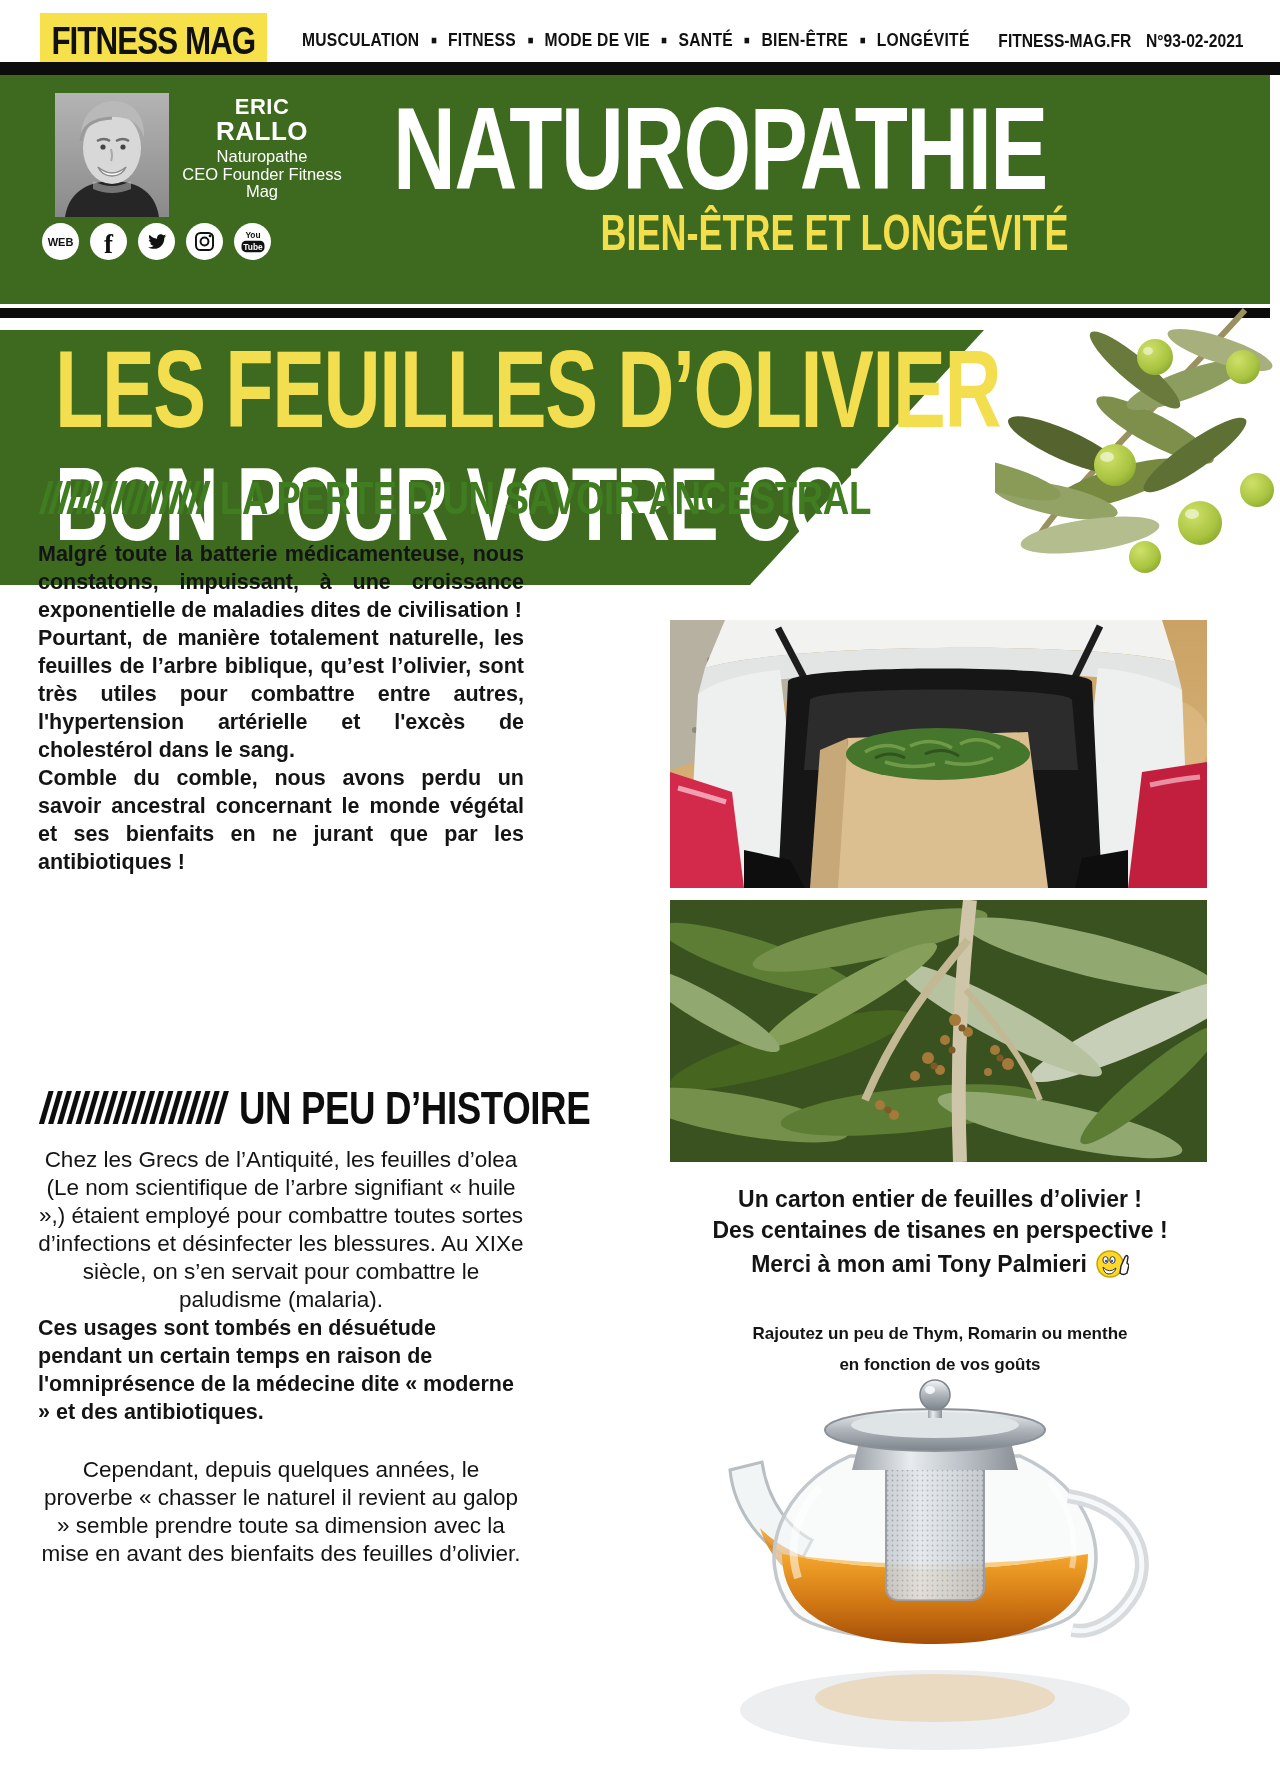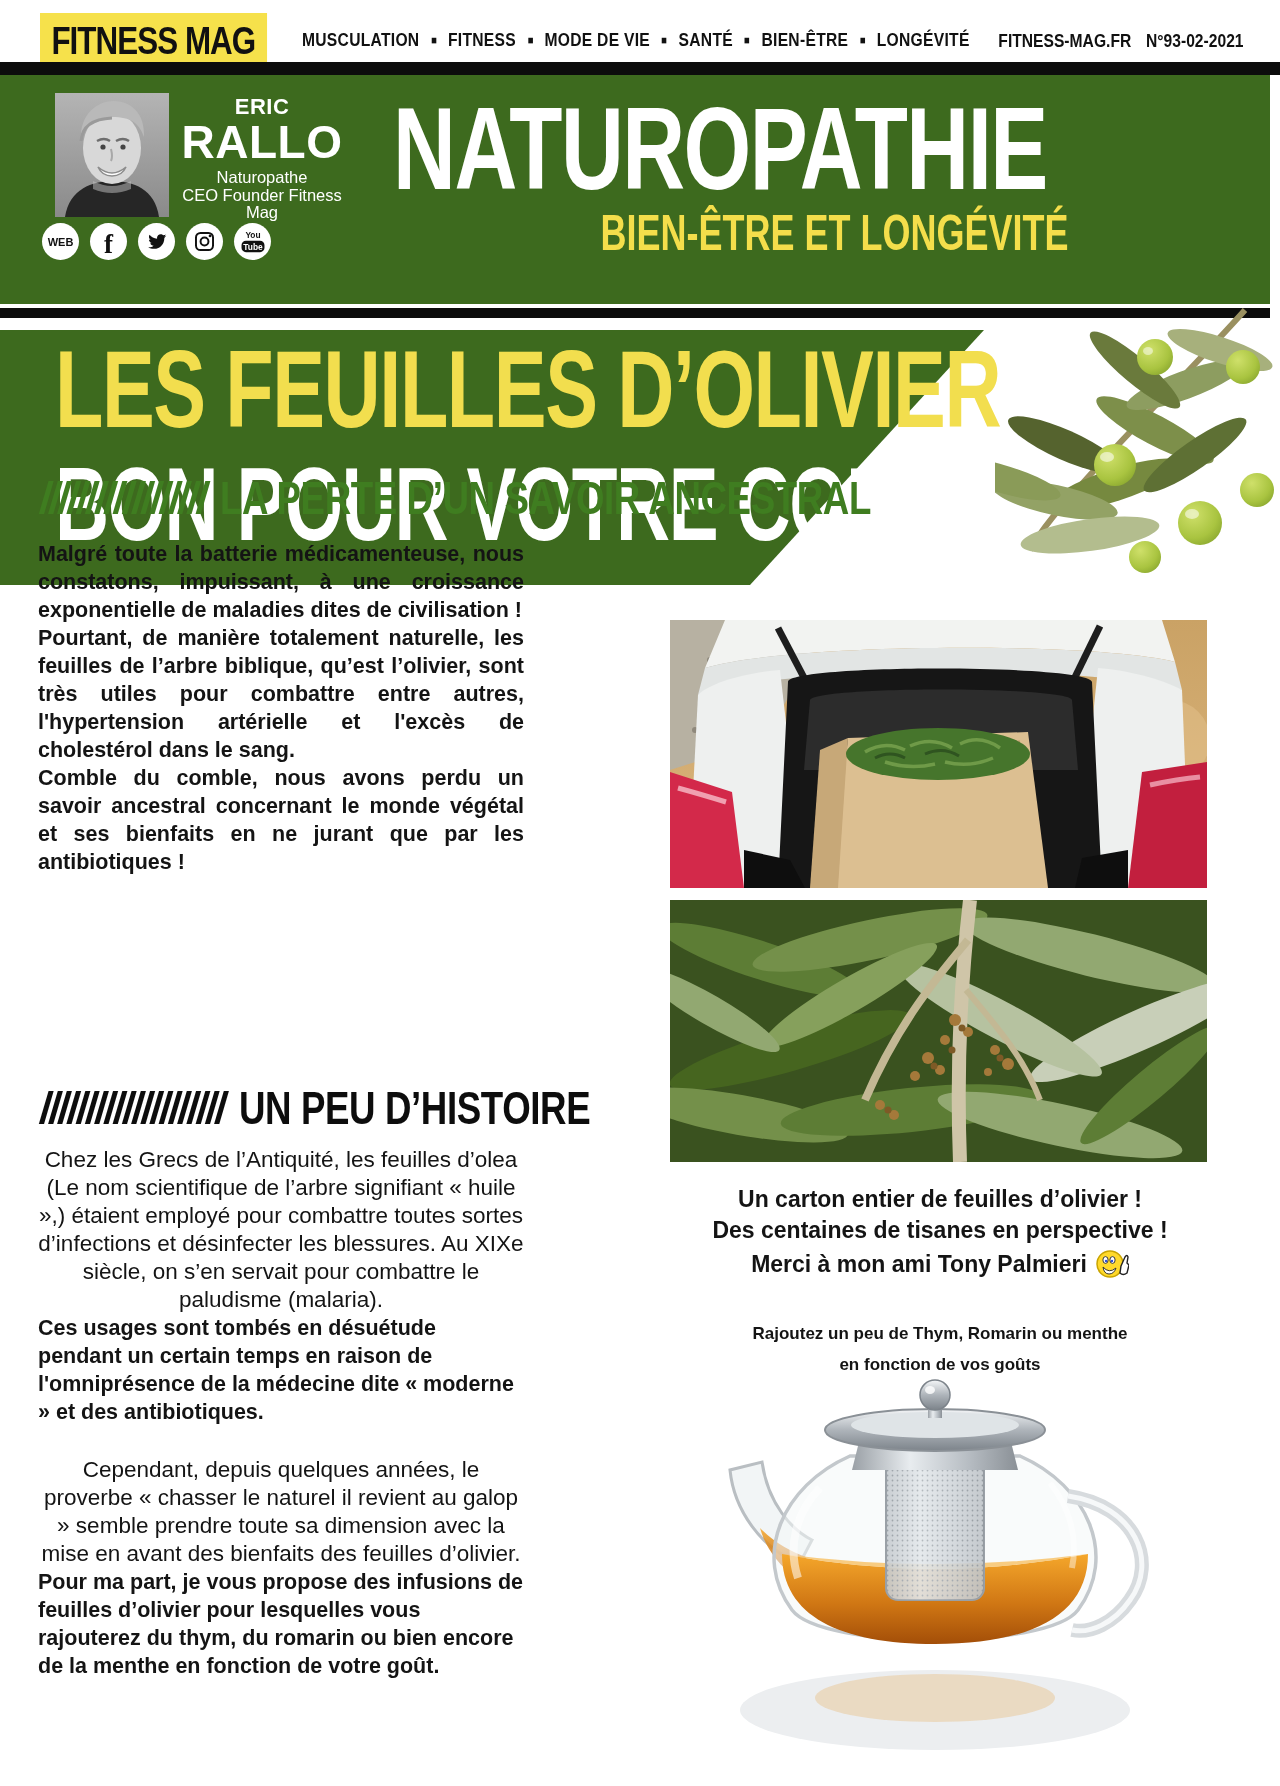--- a/index.html
+++ b/index.html
@@ -22,7 +22,7 @@
   .author-photo{position:absolute;left:55px;top:18px;width:114px;height:124px;background:#999;}
   .author-block{position:absolute;left:172px;top:20px;width:180px;text-align:center;color:#fff;line-height:1.05;}
   .author-first{font-size:22px;font-weight:bold;letter-spacing:.5px;}
-  .author-last{font-size:46px;font-weight:bold;letter-spacing:.5px;}
+  .author-last{font-size:26px;font-weight:bold;letter-spacing:.5px;}
   .author-role{font-size:16.5px;margin-top:3px;}
   .author-role2{font-size:16.5px;}
   .socials{position:absolute;left:42px;top:148px;display:flex;gap:11px;}

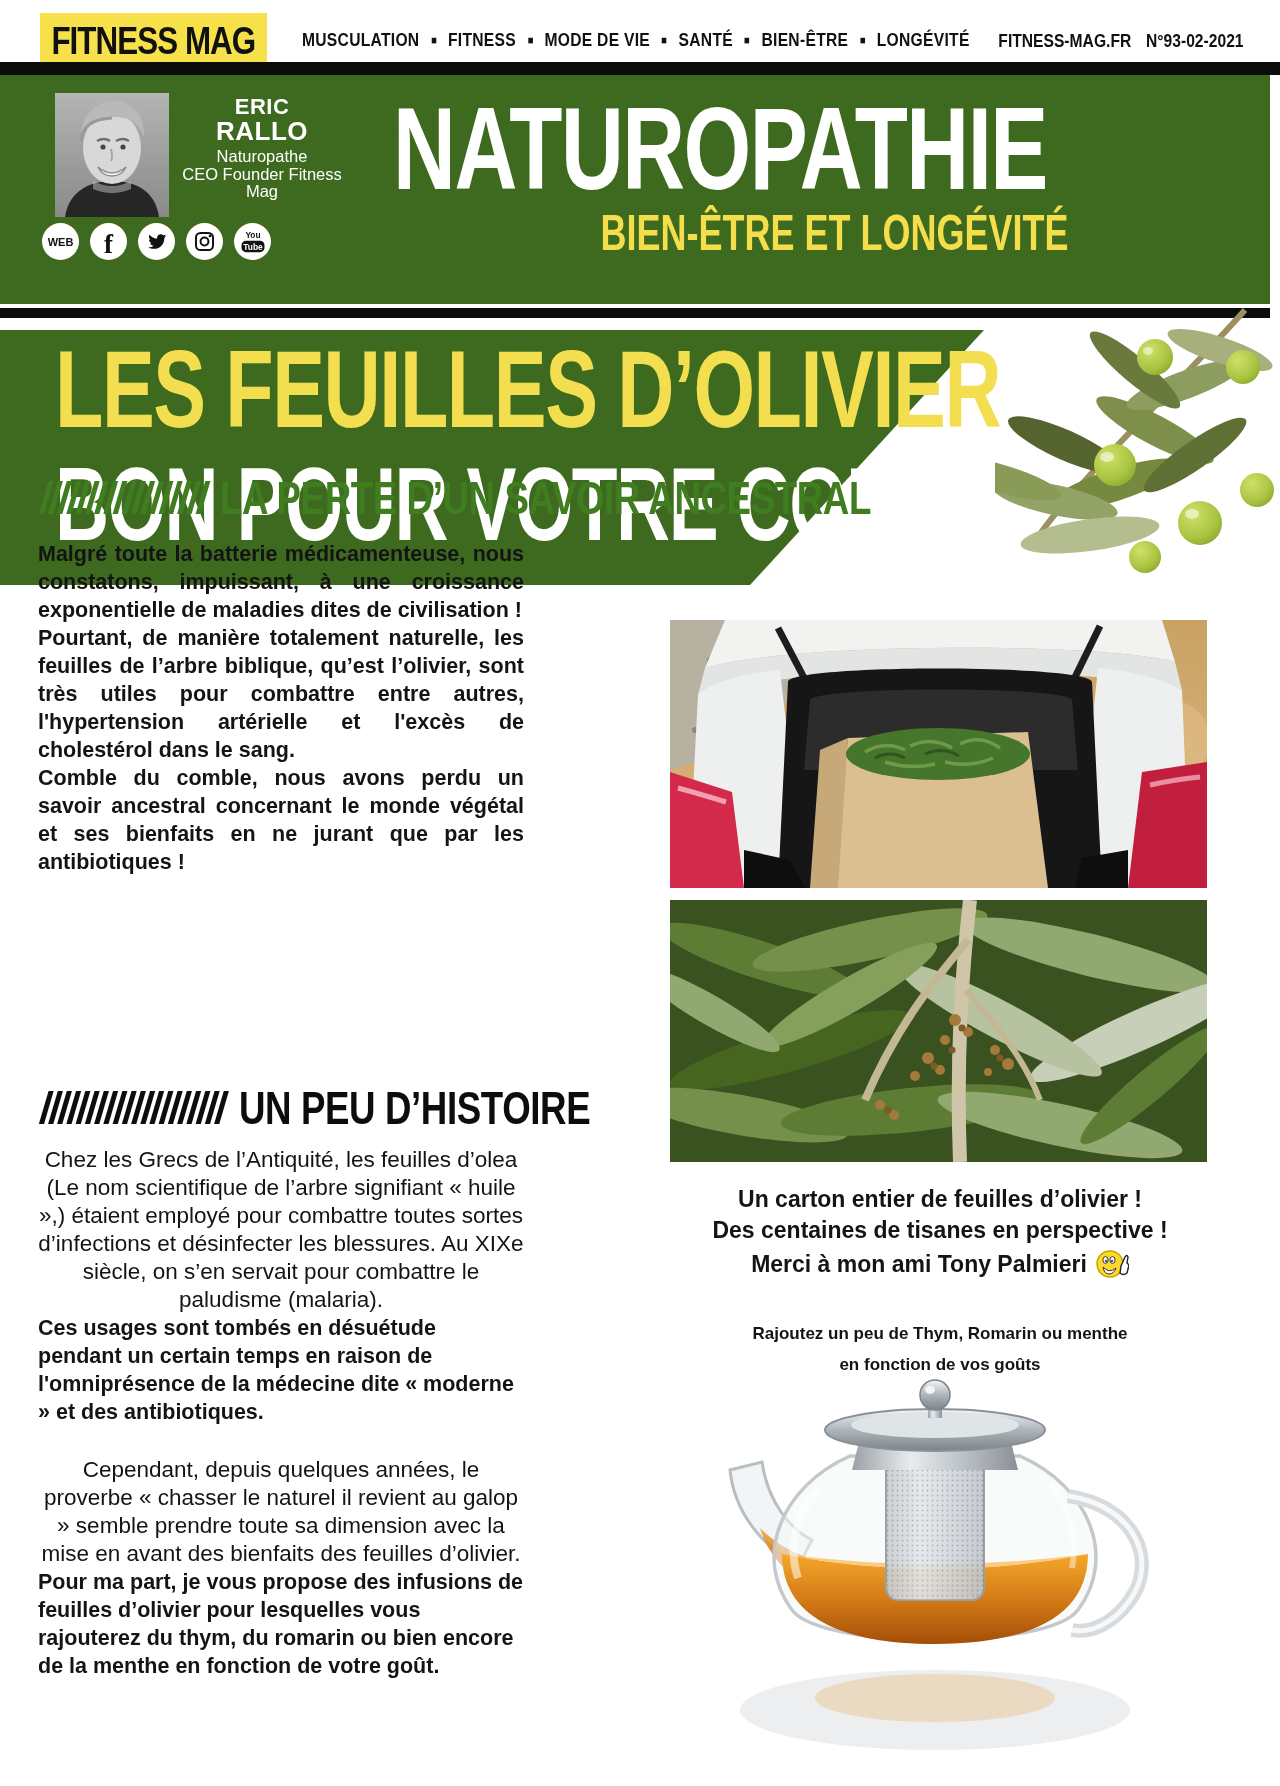--- a/index.html
+++ b/index.html
@@ -226,7 +226,6 @@
     <p class="reg">Chez les Grecs de l’Antiquité, les feuilles d’olea (Le nom scientifique de l’arbre signifiant « huile »,) étaient employé pour combattre toutes sortes d’infections et désinfecter les blessures. Au XIXe siècle, on s’en servait pour combattre le paludisme (malaria).</p>
     <p>Ces usages sont tombés en désuétude pendant un certain temps en raison de l'omniprésence de la médecine dite « moderne » et des antibiotiques.</p>
     <p class="reg gap-top">Cependant, depuis quelques années, le proverbe « chasser le naturel il revient au galop » semble prendre toute sa dimension avec la mise en avant des bienfaits des feuilles d’olivier.</p>
-    <p>Pour ma part, je vous propose des infusions de feuilles d’olivier pour lesquelles vous rajouterez du thym, du romarin ou bien encore de la menthe en fonction de votre goût.</p>
   </div>
 
   <div class="photo photo-trunk">

